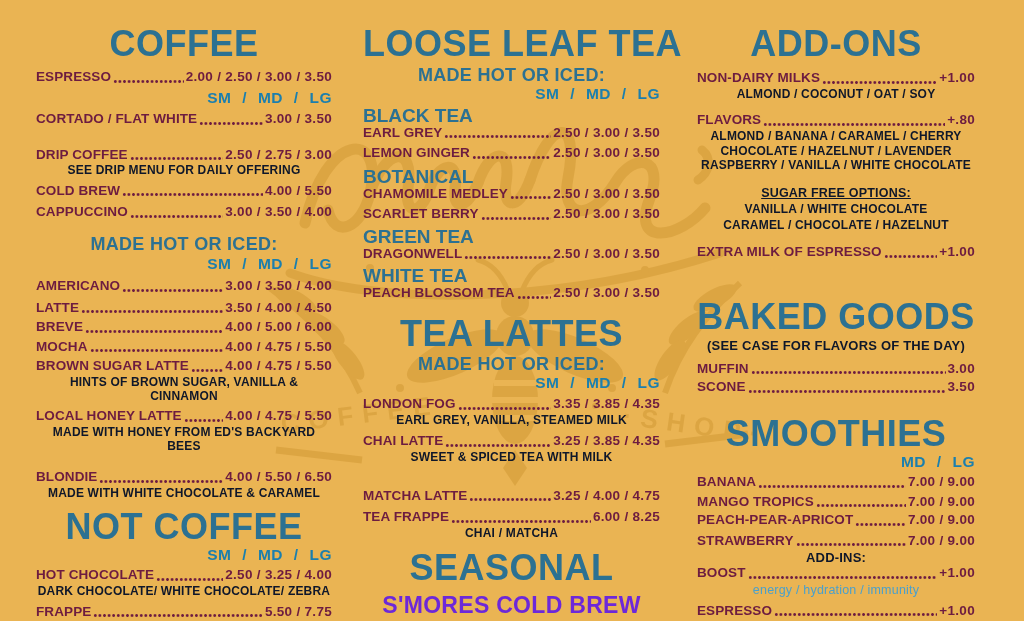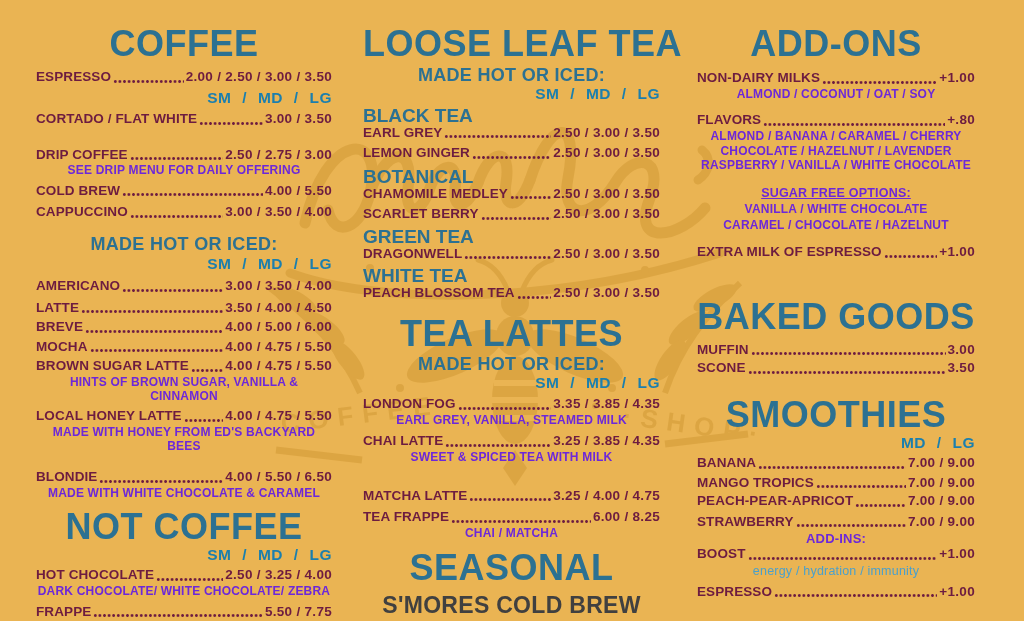--- a/index.html
+++ b/index.html
@@ -20,7 +20,7 @@
   .dots{flex:1;align-self:flex-end;height:3px;margin:0 2px 1px 2px;
         background-image:radial-gradient(circle,#6D1C40 1.15px,transparent 1.6px);
         background-size:4.6px 3px;background-repeat:repeat-x;}
-  .note{font-size:12px;line-height:1.15;color:#6d28d9;text-align:center;margin-top:3px;letter-spacing:.2px;}
+  .note{font-size:12px;line-height:1.15;color:#0f172a;text-align:center;margin-top:3px;letter-spacing:.2px;}
   .note.ul{text-decoration:underline;text-align:center;}
   .note.lite{color:#4AA0CC;font-weight:normal;font-size:12.5px;}
   .seasonal-item{font-size:23px;line-height:1;color:#404040;text-align:center;letter-spacing:.3px;white-space:nowrap;}

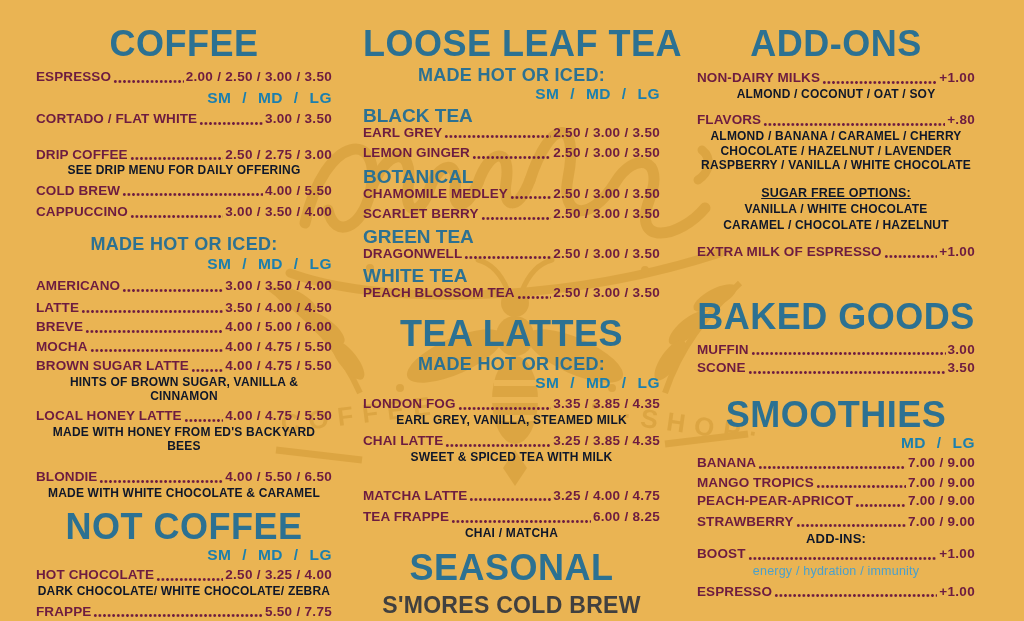--- a/index.html
+++ b/index.html
@@ -268,6 +268,7 @@
     </div>
 
     <div class="title" style="margin-top:40px">BAKED GOODS</div>
+    <div class="note" style="margin-top:4px;font-size:13px">(SEE CASE FOR FLAVORS OF THE DAY)</div>
     <div class="row" style="margin-top:8px">
       <span class="nm">MUFFIN</span>
       <span class="dots"></span>

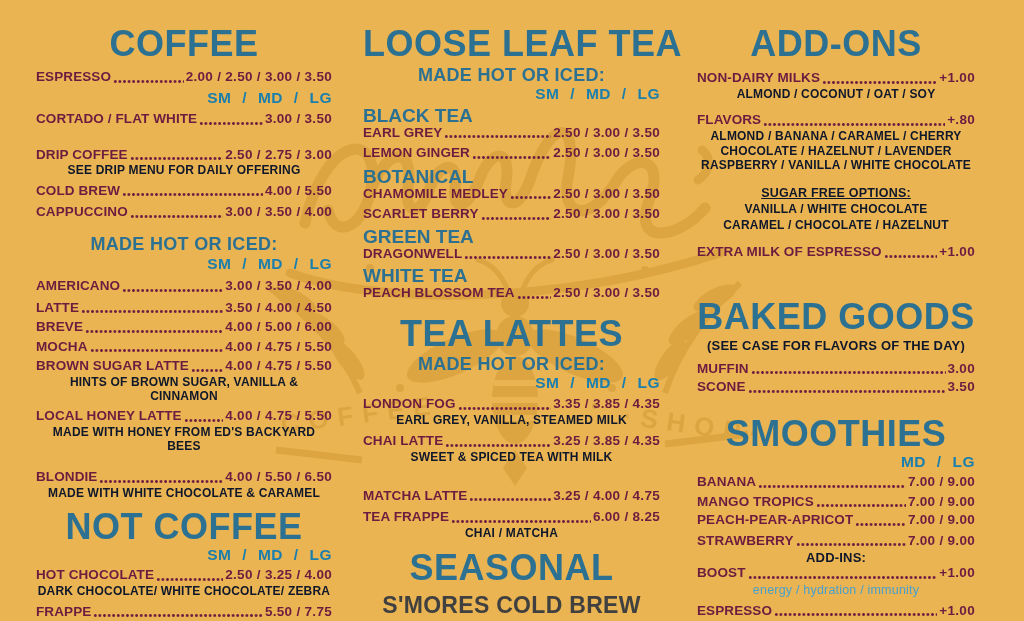--- a/index.html
+++ b/index.html
@@ -23,7 +23,7 @@
   .note{font-size:12px;line-height:1.15;color:#0f172a;text-align:center;margin-top:3px;letter-spacing:.2px;}
   .note.ul{text-decoration:underline;text-align:center;}
   .note.lite{color:#4AA0CC;font-weight:normal;font-size:12.5px;}
-  .seasonal-item{font-size:23px;line-height:1;color:#404040;text-align:center;letter-spacing:.3px;white-space:nowrap;}
+  .seasonal-item{font-size:23px;line-height:1;color:#6d28d9;text-align:center;letter-spacing:.3px;white-space:nowrap;}
 
   .wm{position:absolute;left:250px;top:88px;width:510px;height:400px;opacity:.5;pointer-events:none;}
 </style>

